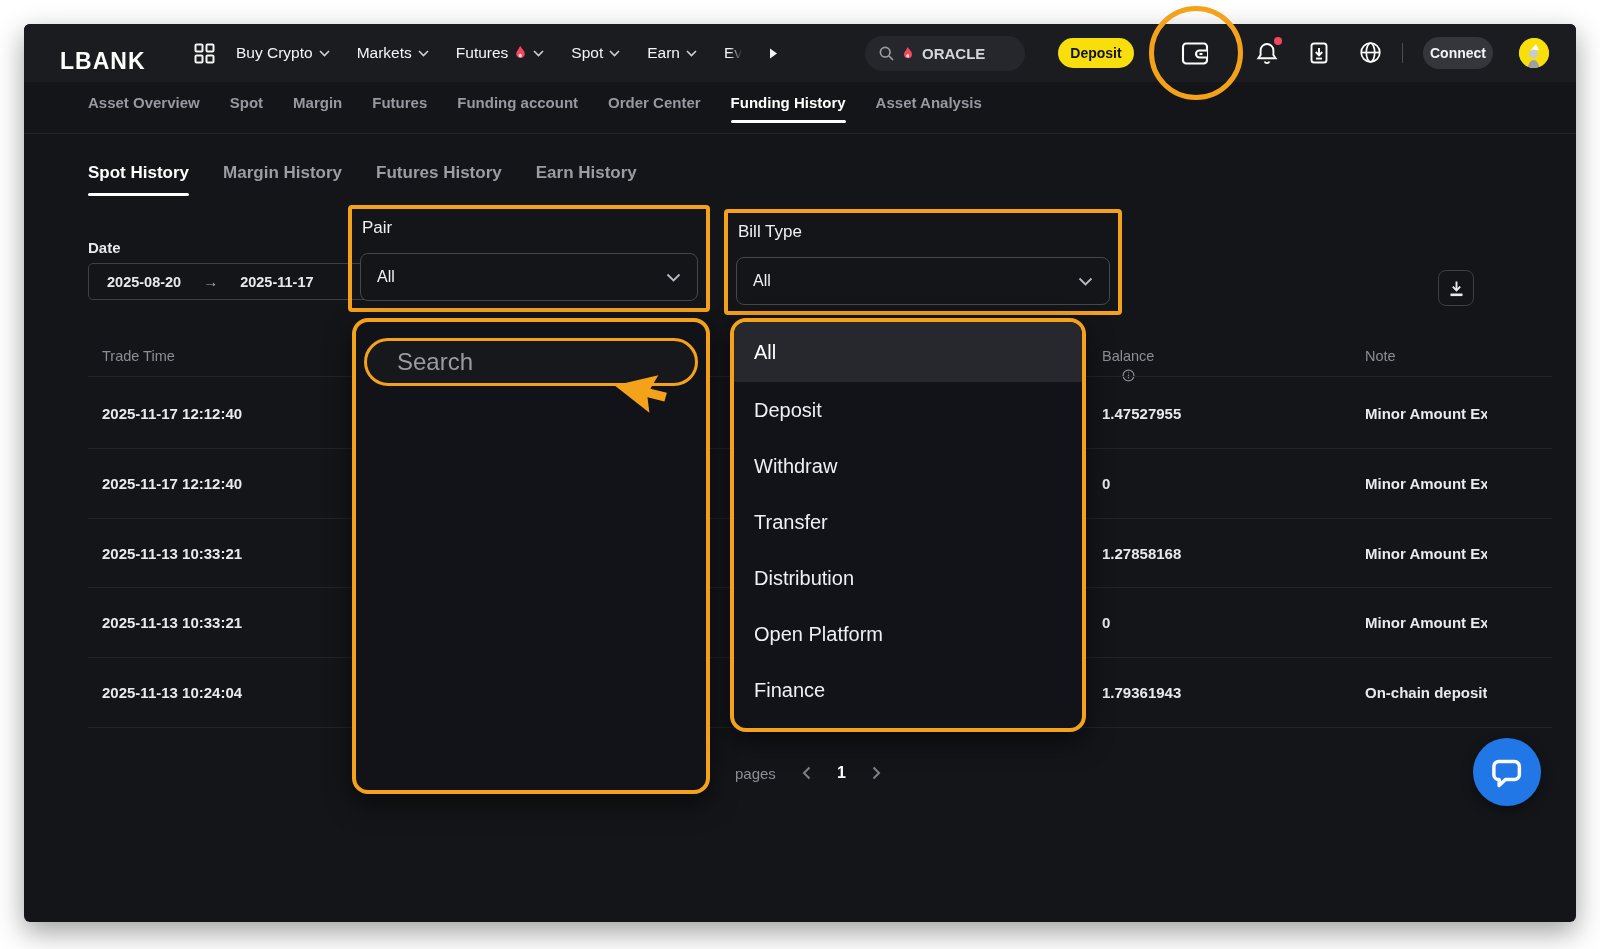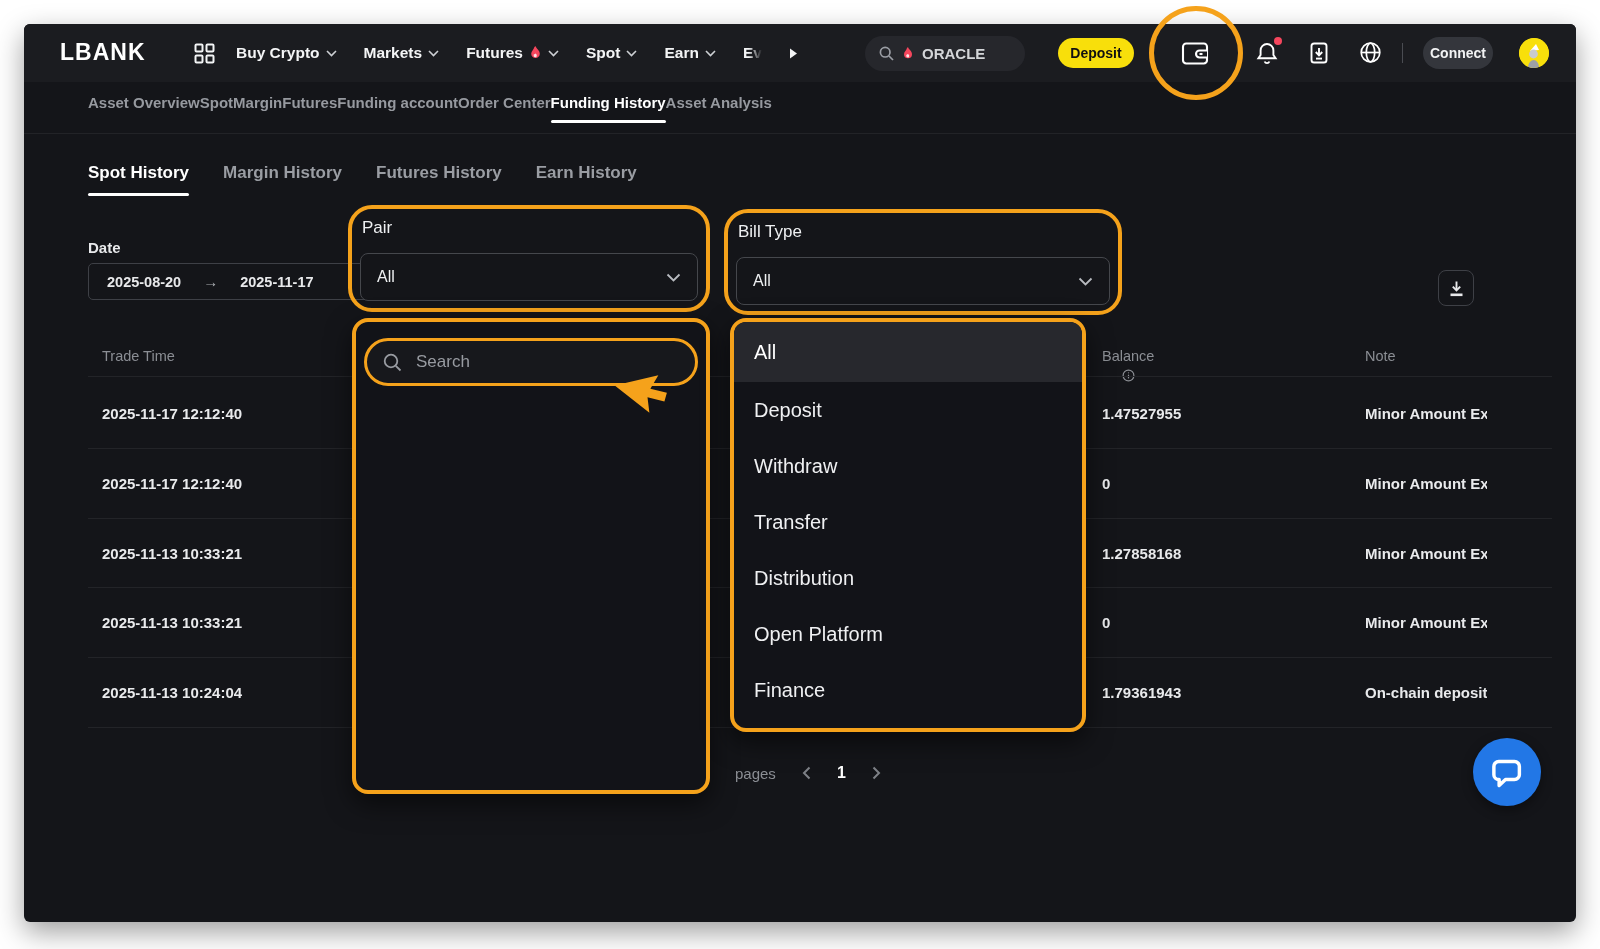--- a/index.html
+++ b/index.html
@@ -9,7 +9,7 @@
           border-radius:6px;box-shadow:0 10px 28px rgba(0,0,0,.38);}
   
   .topnav{position:absolute;left:0;top:0;width:100%;height:58px;background:#1b1c20;border-radius:6px 6px 0 0;}
-  .logo{position:absolute;left:36px;top:15px;font-size:23px;font-weight:800;color:#fff;letter-spacing:1px;}
+  .logo{position:absolute;left:36px;top:24px;font-size:23px;font-weight:800;color:#fff;letter-spacing:1px;}
   .grid-icon{position:absolute;left:170px;top:19px;}
   .mainnav{position:absolute;left:212px;top:0;height:58px;display:flex;align-items:center;gap:27px;}
   .nav-item{display:flex;align-items:center;gap:6px;color:#f4f5f6;font-size:15.5px;font-weight:700;cursor:pointer;white-space:nowrap;}

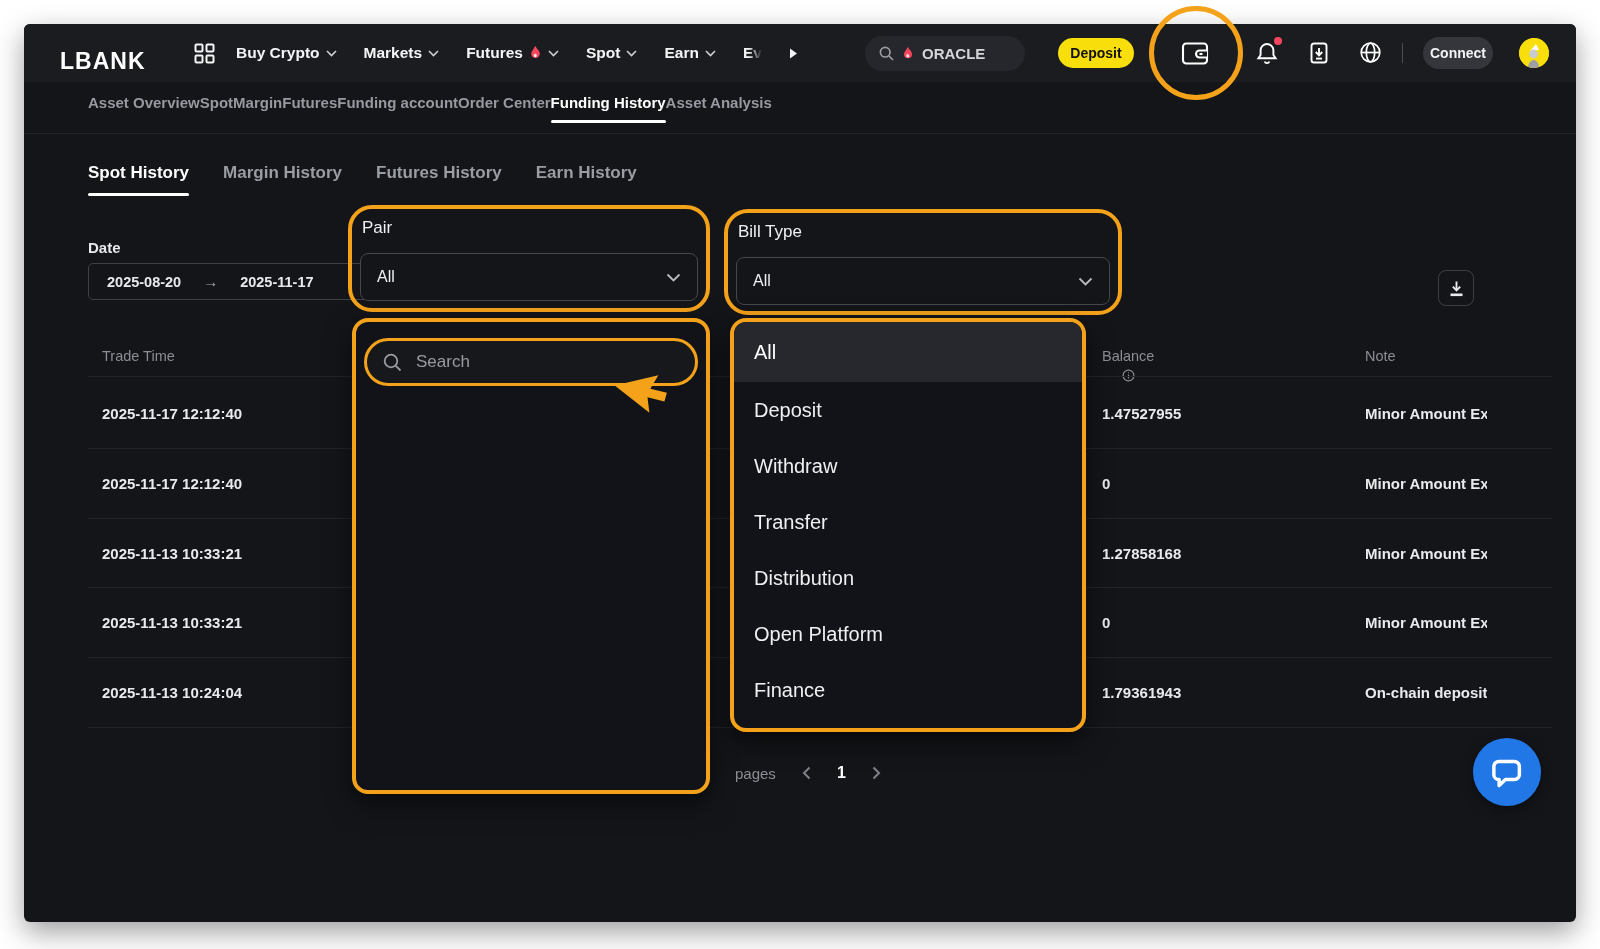--- a/index.html
+++ b/index.html
@@ -12,7 +12,7 @@
   .logo{position:absolute;left:36px;top:24px;font-size:23px;font-weight:800;color:#fff;letter-spacing:1px;}
   .grid-icon{position:absolute;left:170px;top:19px;}
   .mainnav{position:absolute;left:212px;top:0;height:58px;display:flex;align-items:center;gap:27px;}
-  .nav-item{display:flex;align-items:center;gap:6px;color:#f4f5f6;font-size:15.5px;font-weight:700;cursor:pointer;white-space:nowrap;}
+  .nav-item{display:flex;align-items:center;gap:6px;color:#f4f5f6;font-size:15.5px;font-weight:400;cursor:pointer;white-space:nowrap;}
   .nav-ev span{ -webkit-mask-image:linear-gradient(90deg,#000 30%,transparent 100%);
                 mask-image:linear-gradient(90deg,#000 30%,transparent 100%);}
   .nav-arrow{display:flex;align-items:center;}

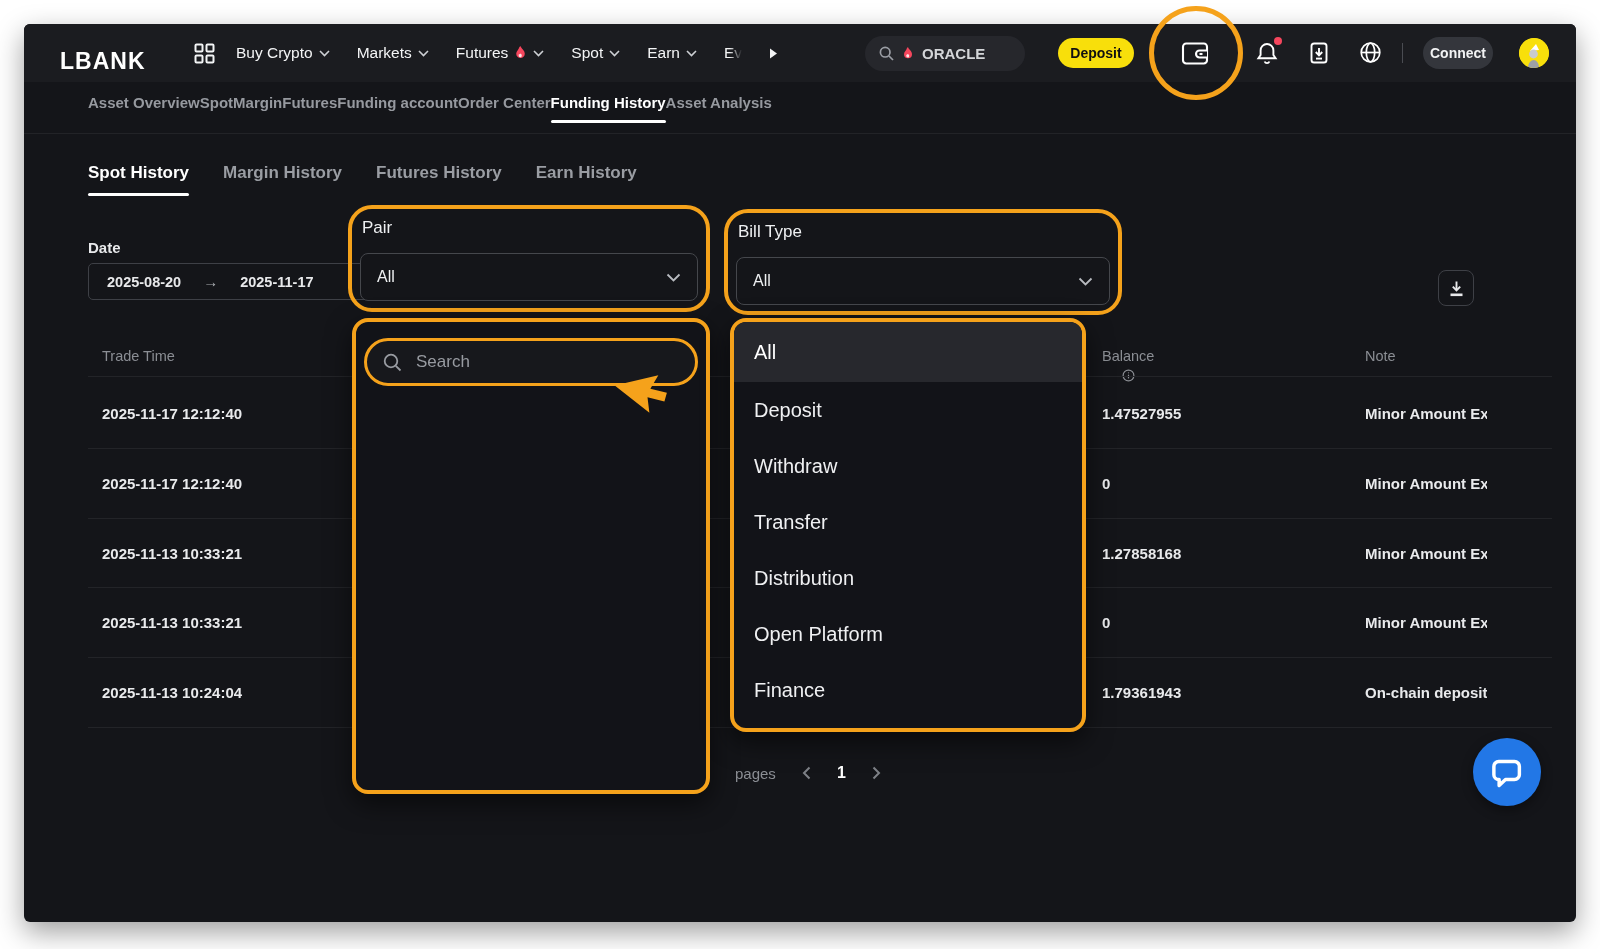--- a/index.html
+++ b/index.html
@@ -29,7 +29,7 @@
   .avatar{position:absolute;left:1495px;top:14px;width:30px;height:30px;border-radius:50%;background:#F8DF0B;
           display:flex;align-items:center;justify-content:center;cursor:pointer;overflow:hidden;}
   
-  .accnav{position:absolute;left:64px;top:70px;display:flex;align-items:flex-start;}
+  .accnav{position:absolute;left:64px;top:70px;display:flex;gap:30px;align-items:flex-start;}
   .accnav .item{color:#96999f;font-size:15px;font-weight:600;padding-bottom:12px;cursor:pointer;white-space:nowrap;}
   .accnav .item.active{color:#ffffff;font-weight:700;}
   .accnav .ul{height:3px;background:#fff;border-radius:2px;margin-top:9px;}

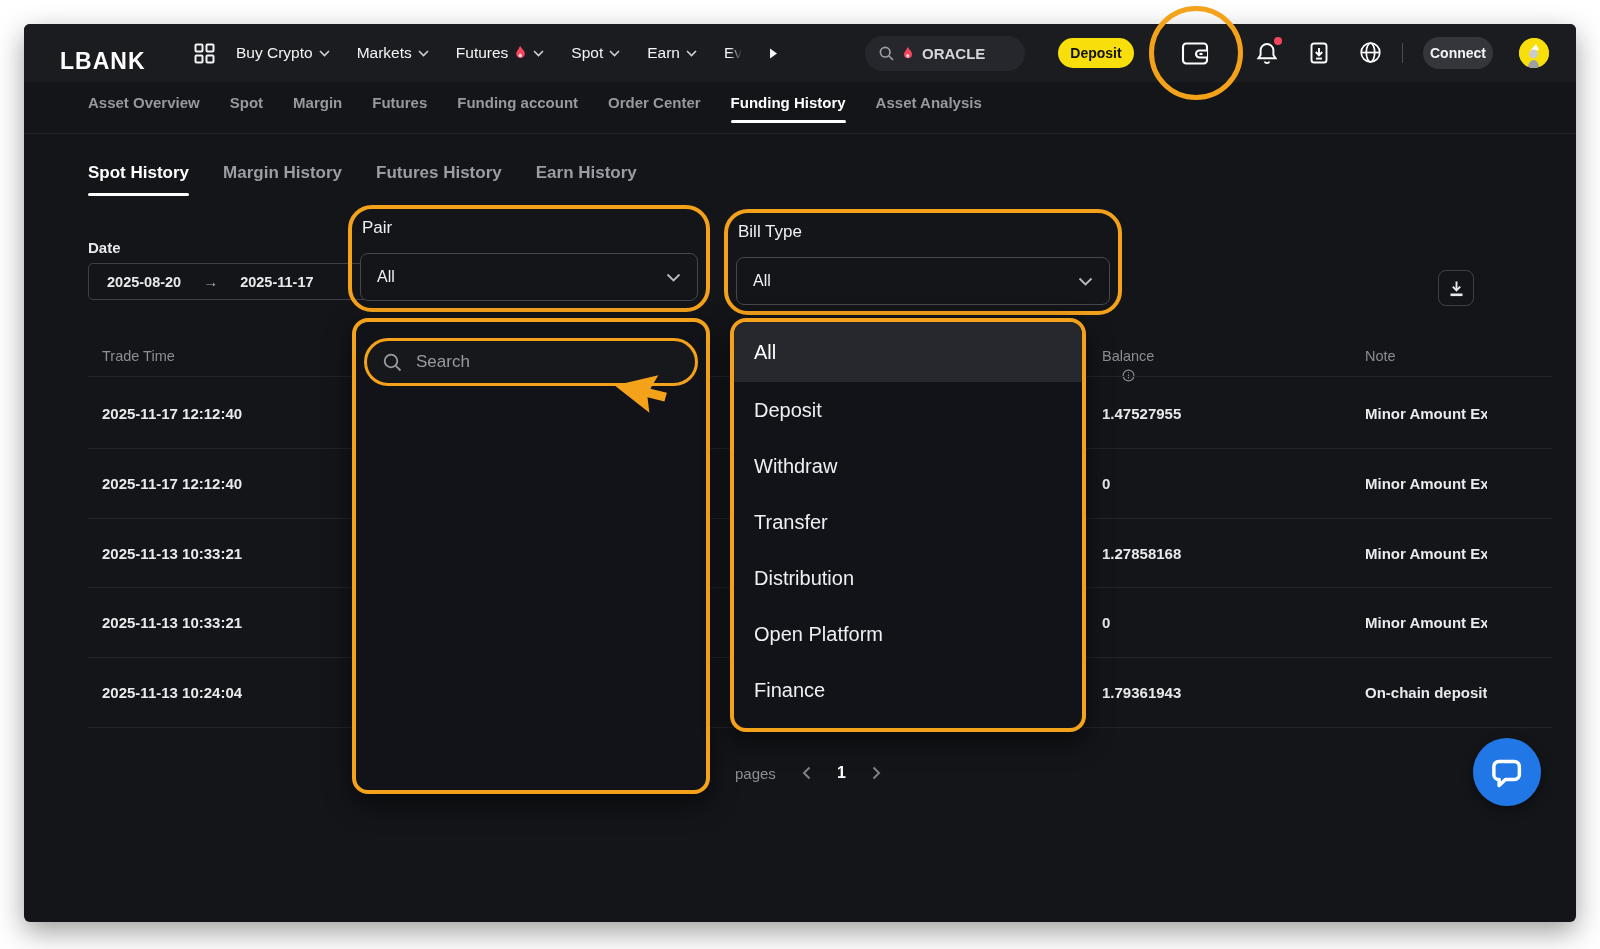--- a/index.html
+++ b/index.html
@@ -47,7 +47,7 @@
   .date-box .arrow{color:#a9acb1;font-size:15px;margin:0 22px;}
   .export-btn{position:absolute;left:1414px;top:246px;width:36px;height:36px;border:1px solid #3e4046;border-radius:8px;
               display:flex;align-items:center;justify-content:center;cursor:pointer;background:transparent;}
-  .ann-box{position:absolute;border:4px solid #F5A21B;border-radius:24px;box-sizing:border-box;}
+  .ann-box{position:absolute;border:4px solid #F5A21B;border-radius:4px;box-sizing:border-box;}
   .pair-group{left:324px;top:181px;width:362px;height:107px;}
   .bill-group{left:700px;top:185px;width:398px;height:106px;}
   .flt-label{position:absolute;left:10px;top:9px;color:#eef0f2;font-size:17px;font-weight:500;}

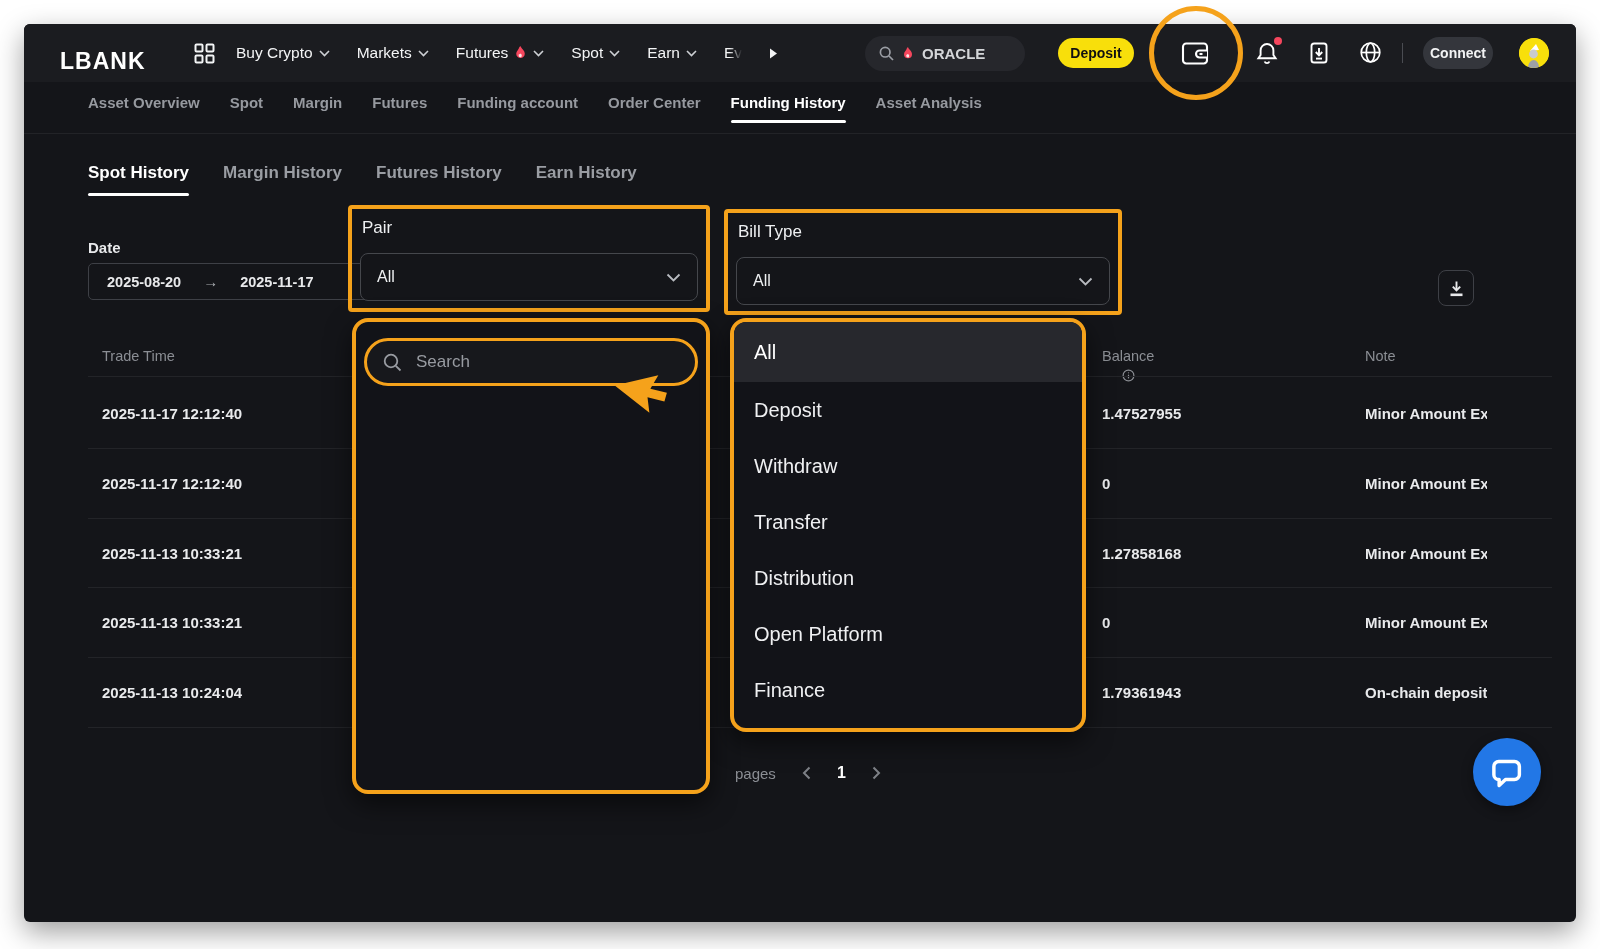--- a/index.html
+++ b/index.html
@@ -61,7 +61,7 @@
   .bill-panel{left:706px;top:294px;width:356px;height:414px;}
   .pair-search{margin:16px 8px 0 8px;height:48px;border:3px solid #F5A21B;border-radius:26px;background:#17181c;
                display:flex;align-items:center;gap:12px;padding:0 16px;box-sizing:border-box;}
-  .pair-search input{flex:1;background:transparent;border:none;outline:none;color:#f97316;font-size:17px;
+  .pair-search input{flex:1;background:transparent;border:none;outline:none;color:#f97316;font-size:24px;
                      font-family:inherit;}
   .pair-search input::placeholder{color:#989ba1;}
   .opt-list{margin-top:16px;}

